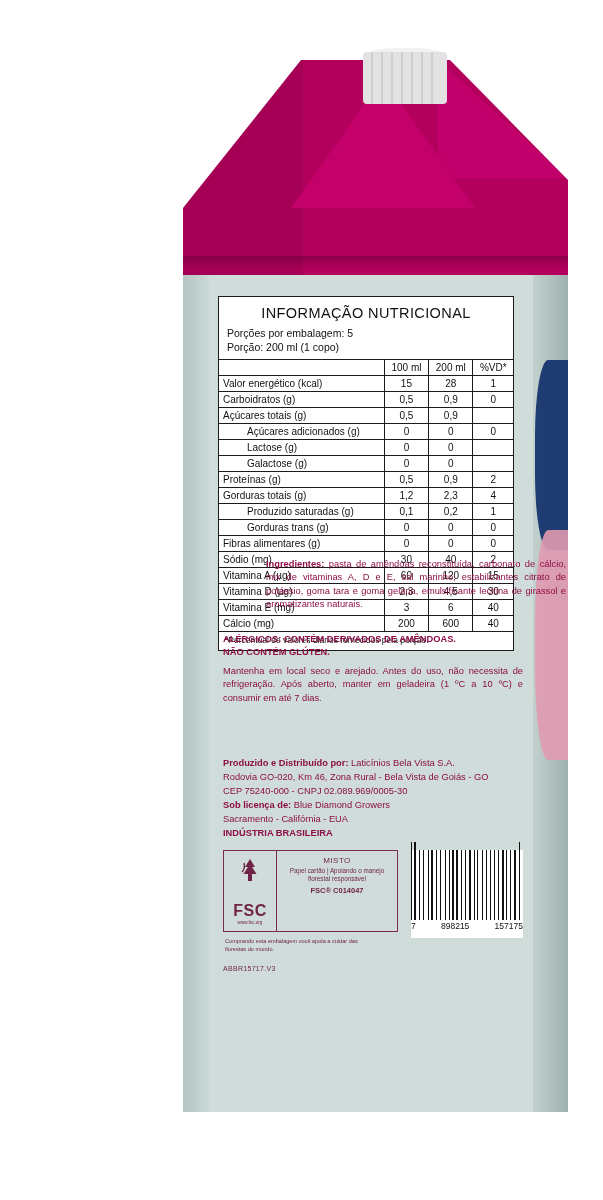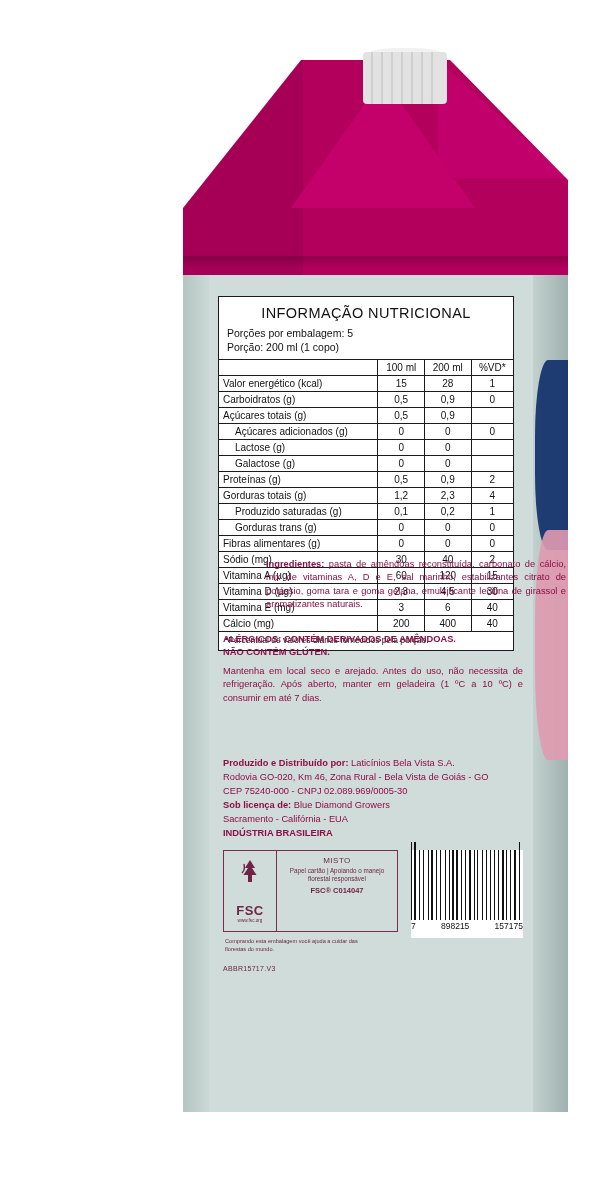--- a/index.html
+++ b/index.html
@@ -41,7 +41,7 @@
   #nutri th.lbl,#nutri td.lbl{text-align:left;}
   #nutri .vline{border-left:1px solid #1b1b1b;}
   #nutri thead th{border-top:1px solid #1b1b1b;font-size:10px;}
-  #nutri .indent{padding-left:16px;}
+  #nutri .indent{padding-left:28px;}
   #nutri .foot{font-size:8.5px;color:#111;padding:3px 6px 5px;border-top:1px solid #1b1b1b;}
 
   

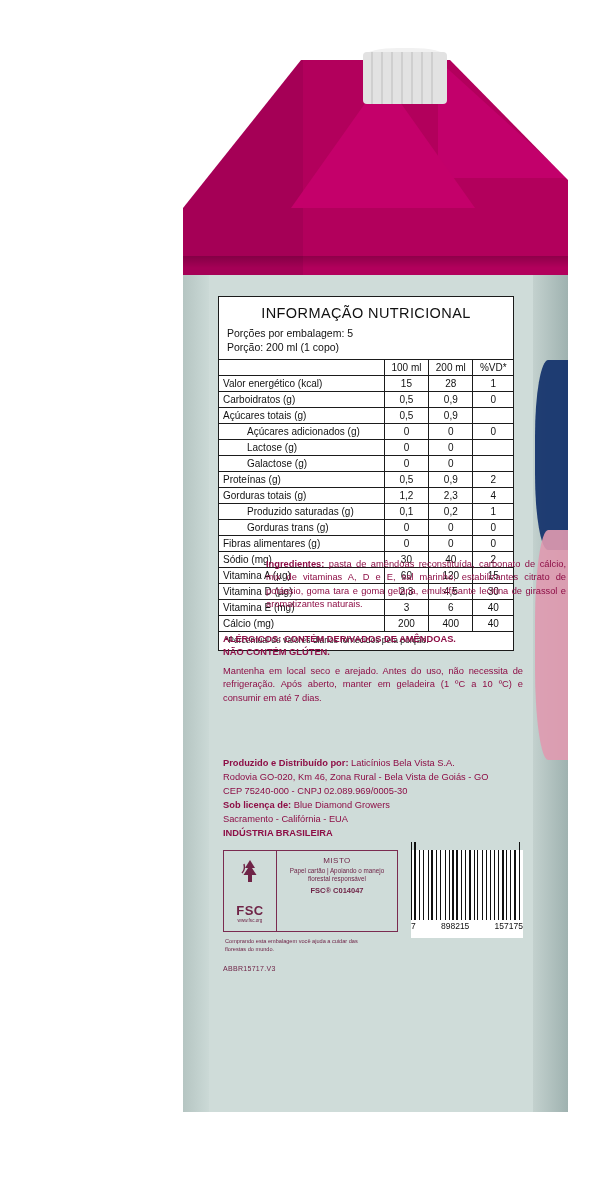--- a/index.html
+++ b/index.html
@@ -208,7 +208,7 @@
           <tr>
             <td class="lbl">Cálcio (mg)</td>
             <td class="vline">200</td>
-            <td class="vline">400</td>
+            <td class="vline">600</td>
             <td class="vline">40</td>
           </tr>
         </tbody>

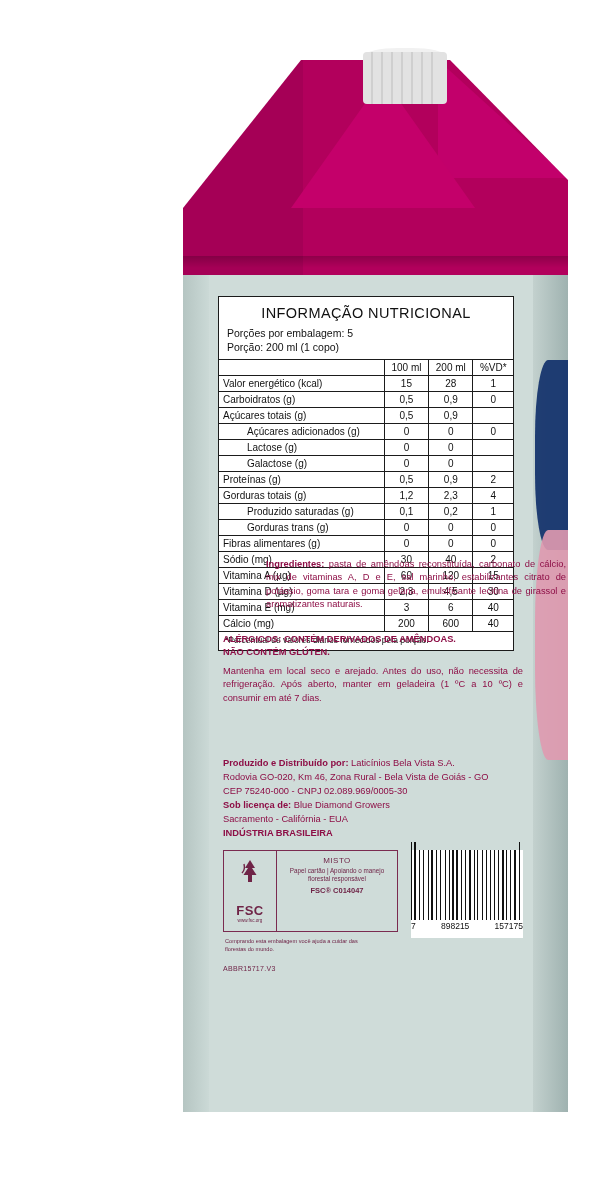--- a/index.html
+++ b/index.html
@@ -56,7 +56,7 @@
   #fsc{position:absolute;left:40px;top:790px;width:175px;height:82px;border:1px solid #7a2b50;box-sizing:border-box;display:flex;}
   .fsc-left{width:52px;border-right:1px solid #7a2b50;display:flex;flex-direction:column;align-items:center;justify-content:center;color:#6f2447;}
   .fsc-tree{font-size:22px;line-height:20px;}
-  .fsc-mark{font-size:13px;font-weight:700;letter-spacing:.5px;margin-top:17px;}
+  .fsc-mark{font-size:16px;font-weight:700;letter-spacing:.5px;margin-top:17px;}
   .fsc-url{font-size:4.6px;}
   .fsc-right{flex:1;padding:5px 4px;color:#6f2447;text-align:center;}
   .fsc-r1{font-size:8px;letter-spacing:.5px;}

